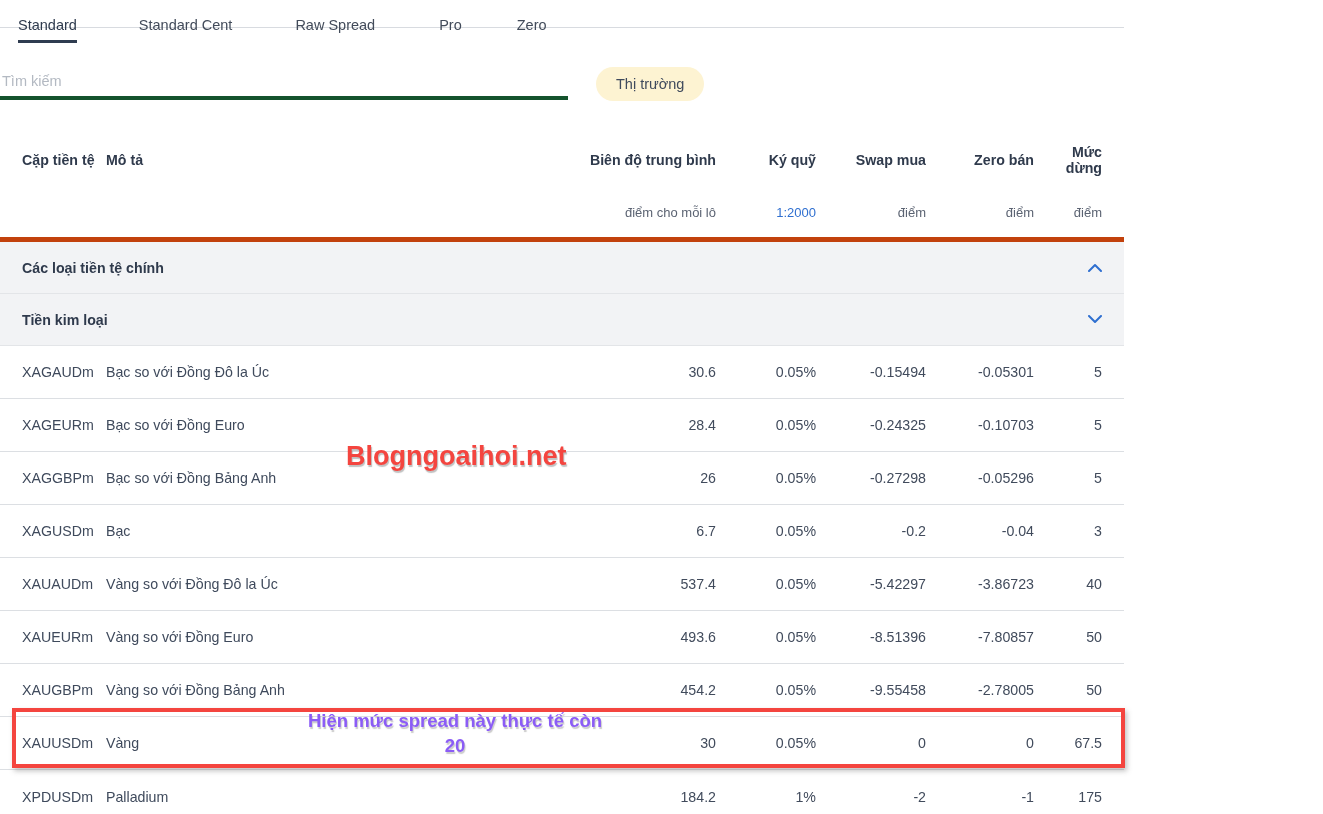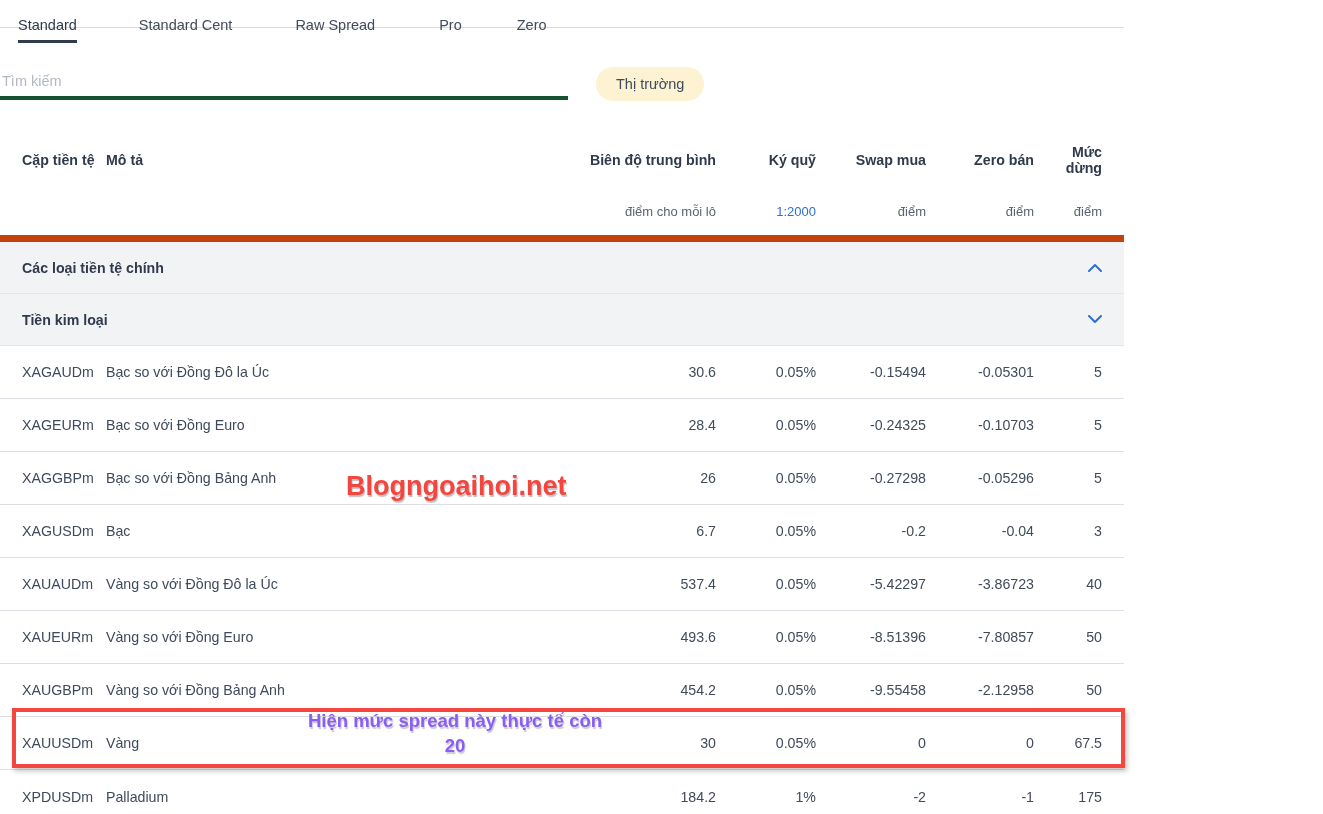--- a/index.html
+++ b/index.html
@@ -108,7 +108,7 @@
   .c-stop  { width: 90px;  text-align: right;  padding-right: 22px; flex: none; }
 
   .hdr-main { height: 56px; font-weight: bold; font-size: 14.2px; color: #2f3a4c; }
-  .hdr-sub  { height: 54px; font-size: 13px; color: #5b6372; border-bottom: 7px solid #c2410c; }
+  .hdr-sub  { height: 54px; font-size: 13px; color: #5b6372; border-bottom: 5px solid #c2410c; }
   .hdr-sub .c-mar { color: #2f6fd0; }
 
   .grouprow {

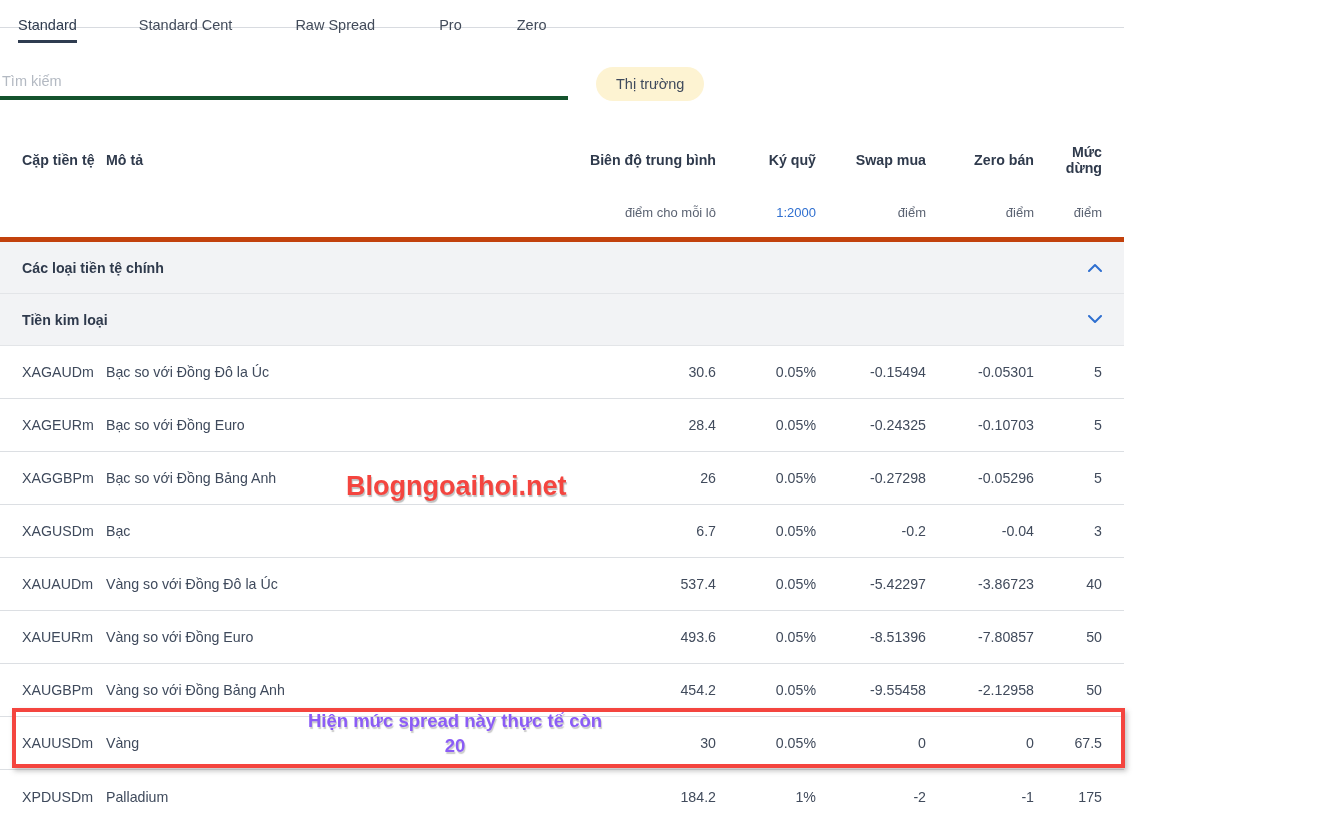--- a/index.html
+++ b/index.html
@@ -147,7 +147,7 @@
   
   .watermark {
     position: absolute;
-    left: 346px; top: 471px;
+    left: 346px; top: 441px;
     font-size: 27px;
     font-weight: bold;
     color: #f4453f;

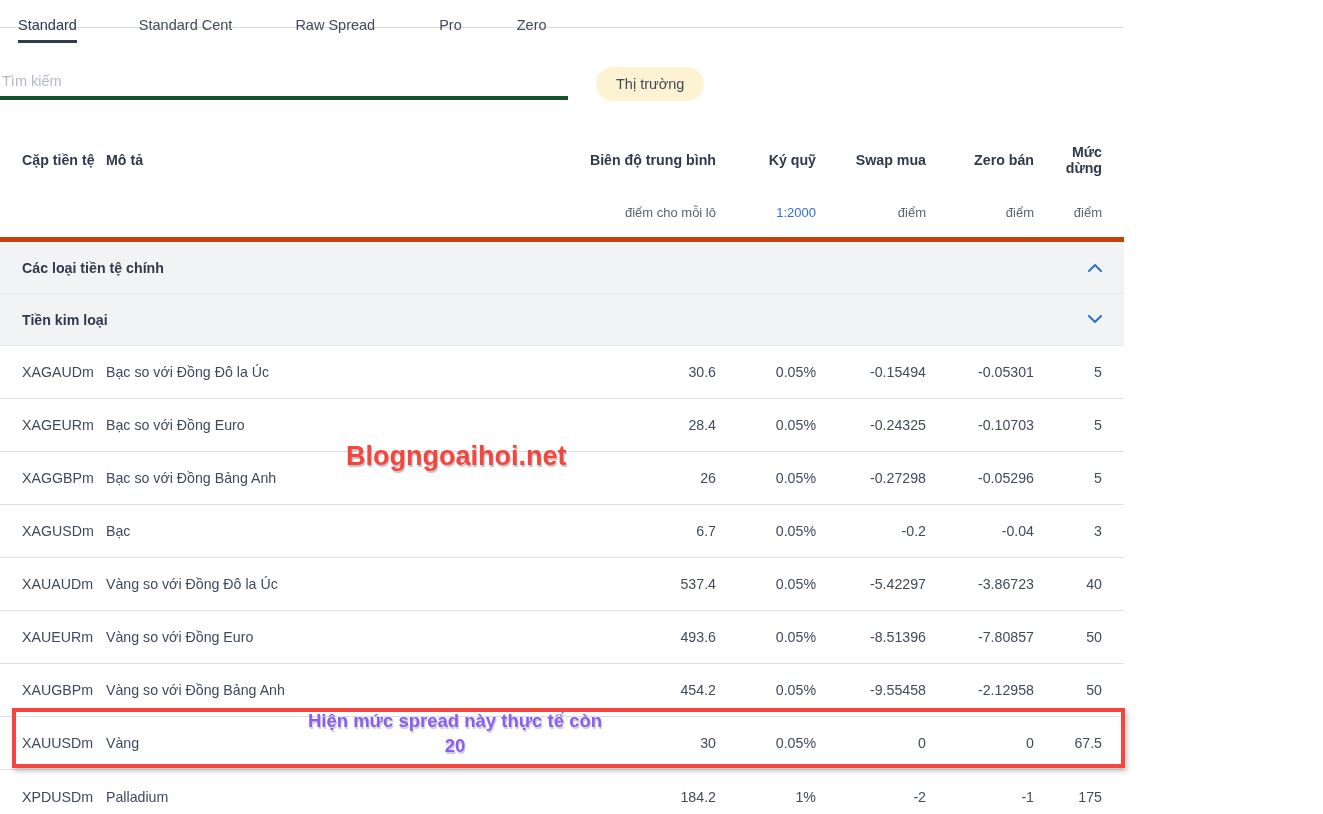--- a/index.html
+++ b/index.html
@@ -308,7 +308,7 @@
           <div class="c-spr">454.2</div>
           <div class="c-mar">0.05%</div>
           <div class="c-swb">-9.55458</div>
-          <div class="c-sws">-2.12958</div>
+          <div class="c-sws">-2.78005</div>
           <div class="c-stop">50</div>
         </div>
         <div class="row datarow">

